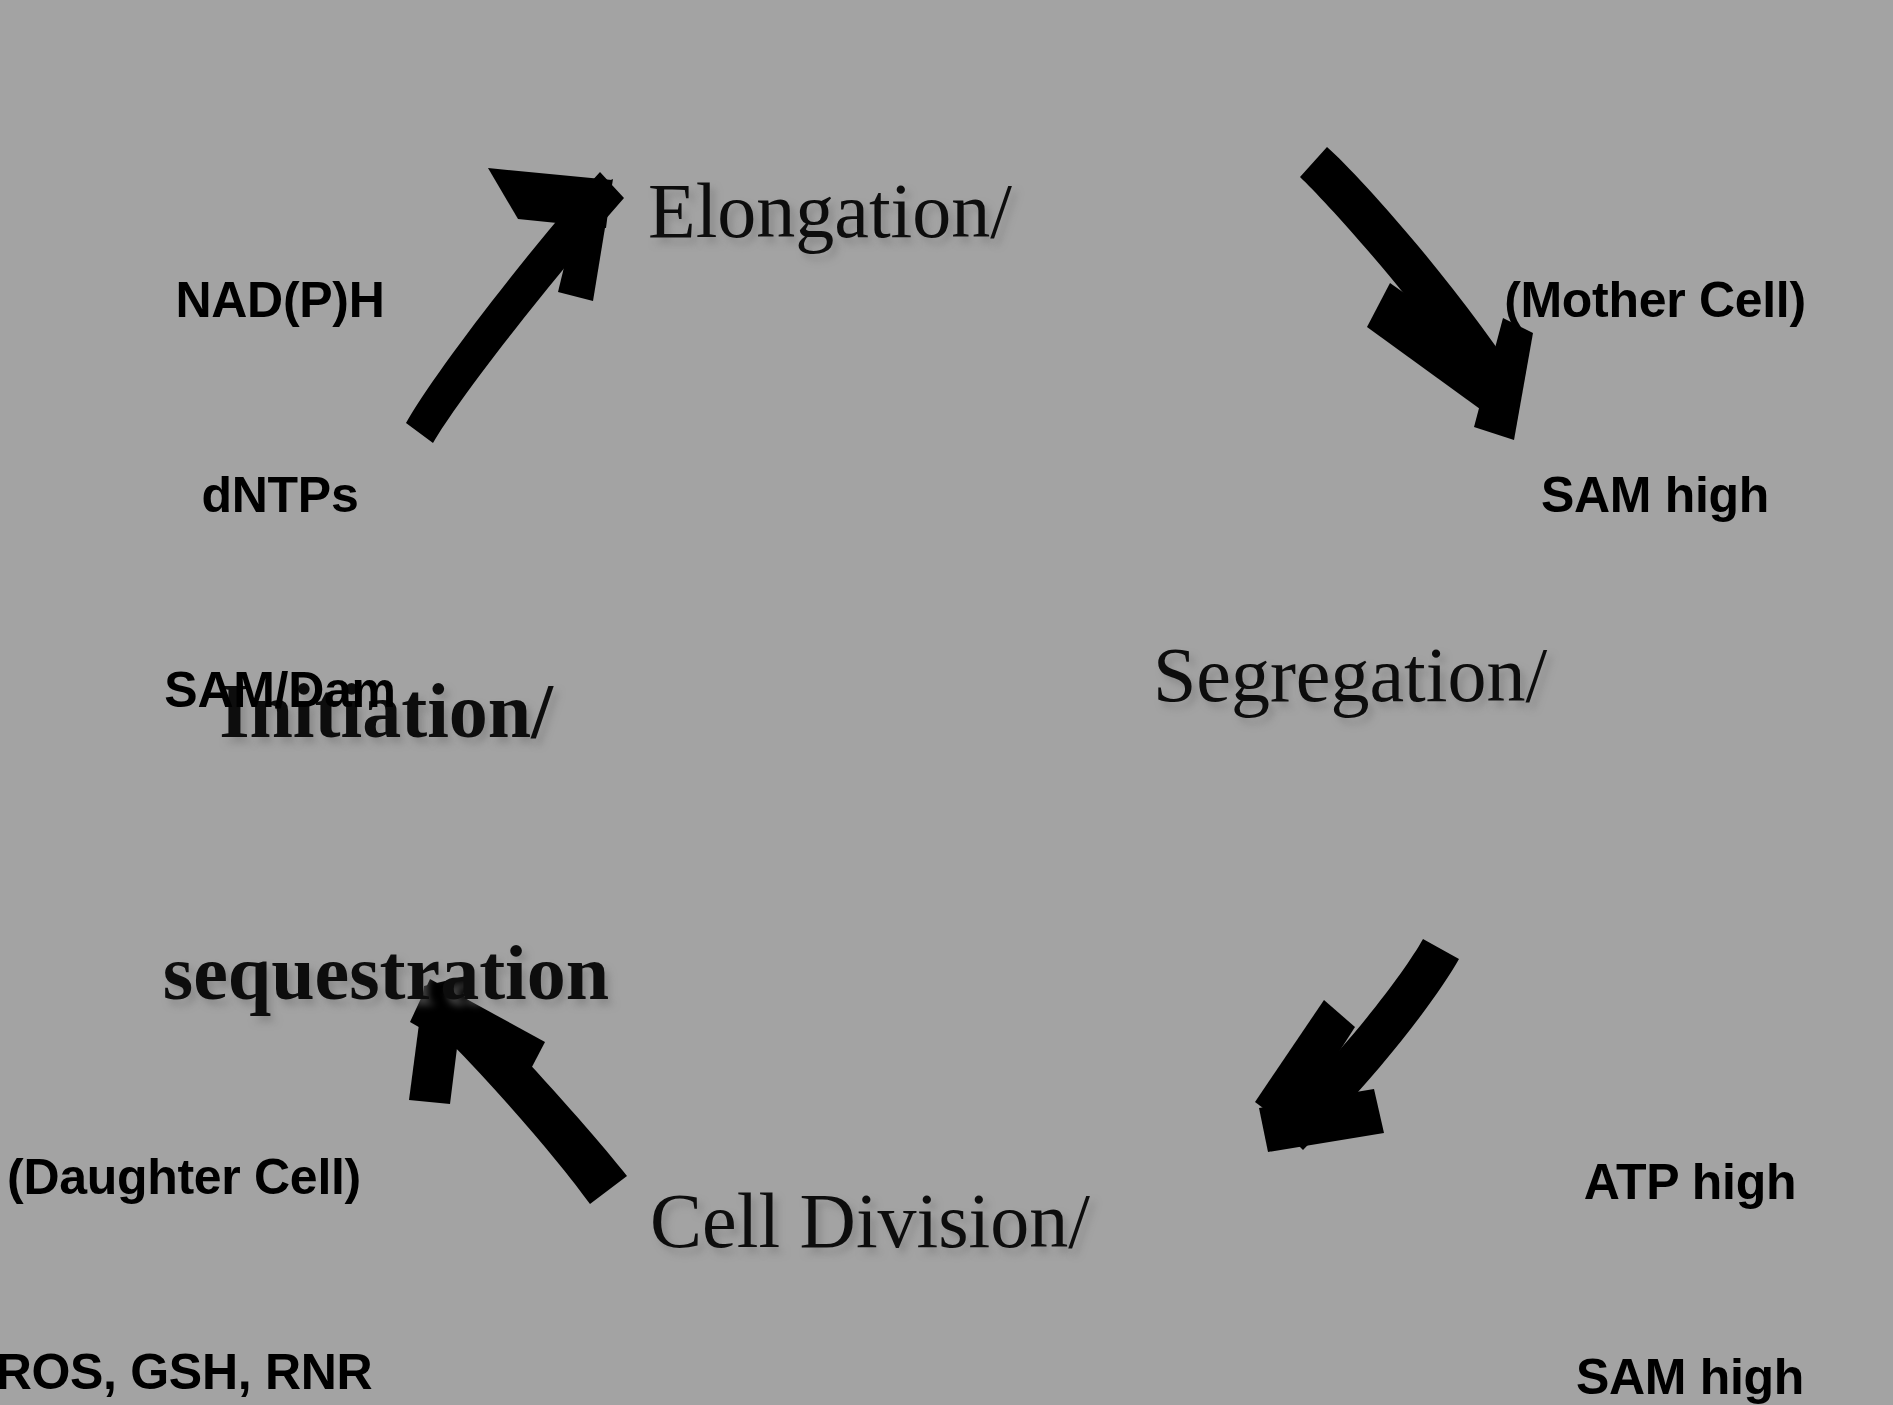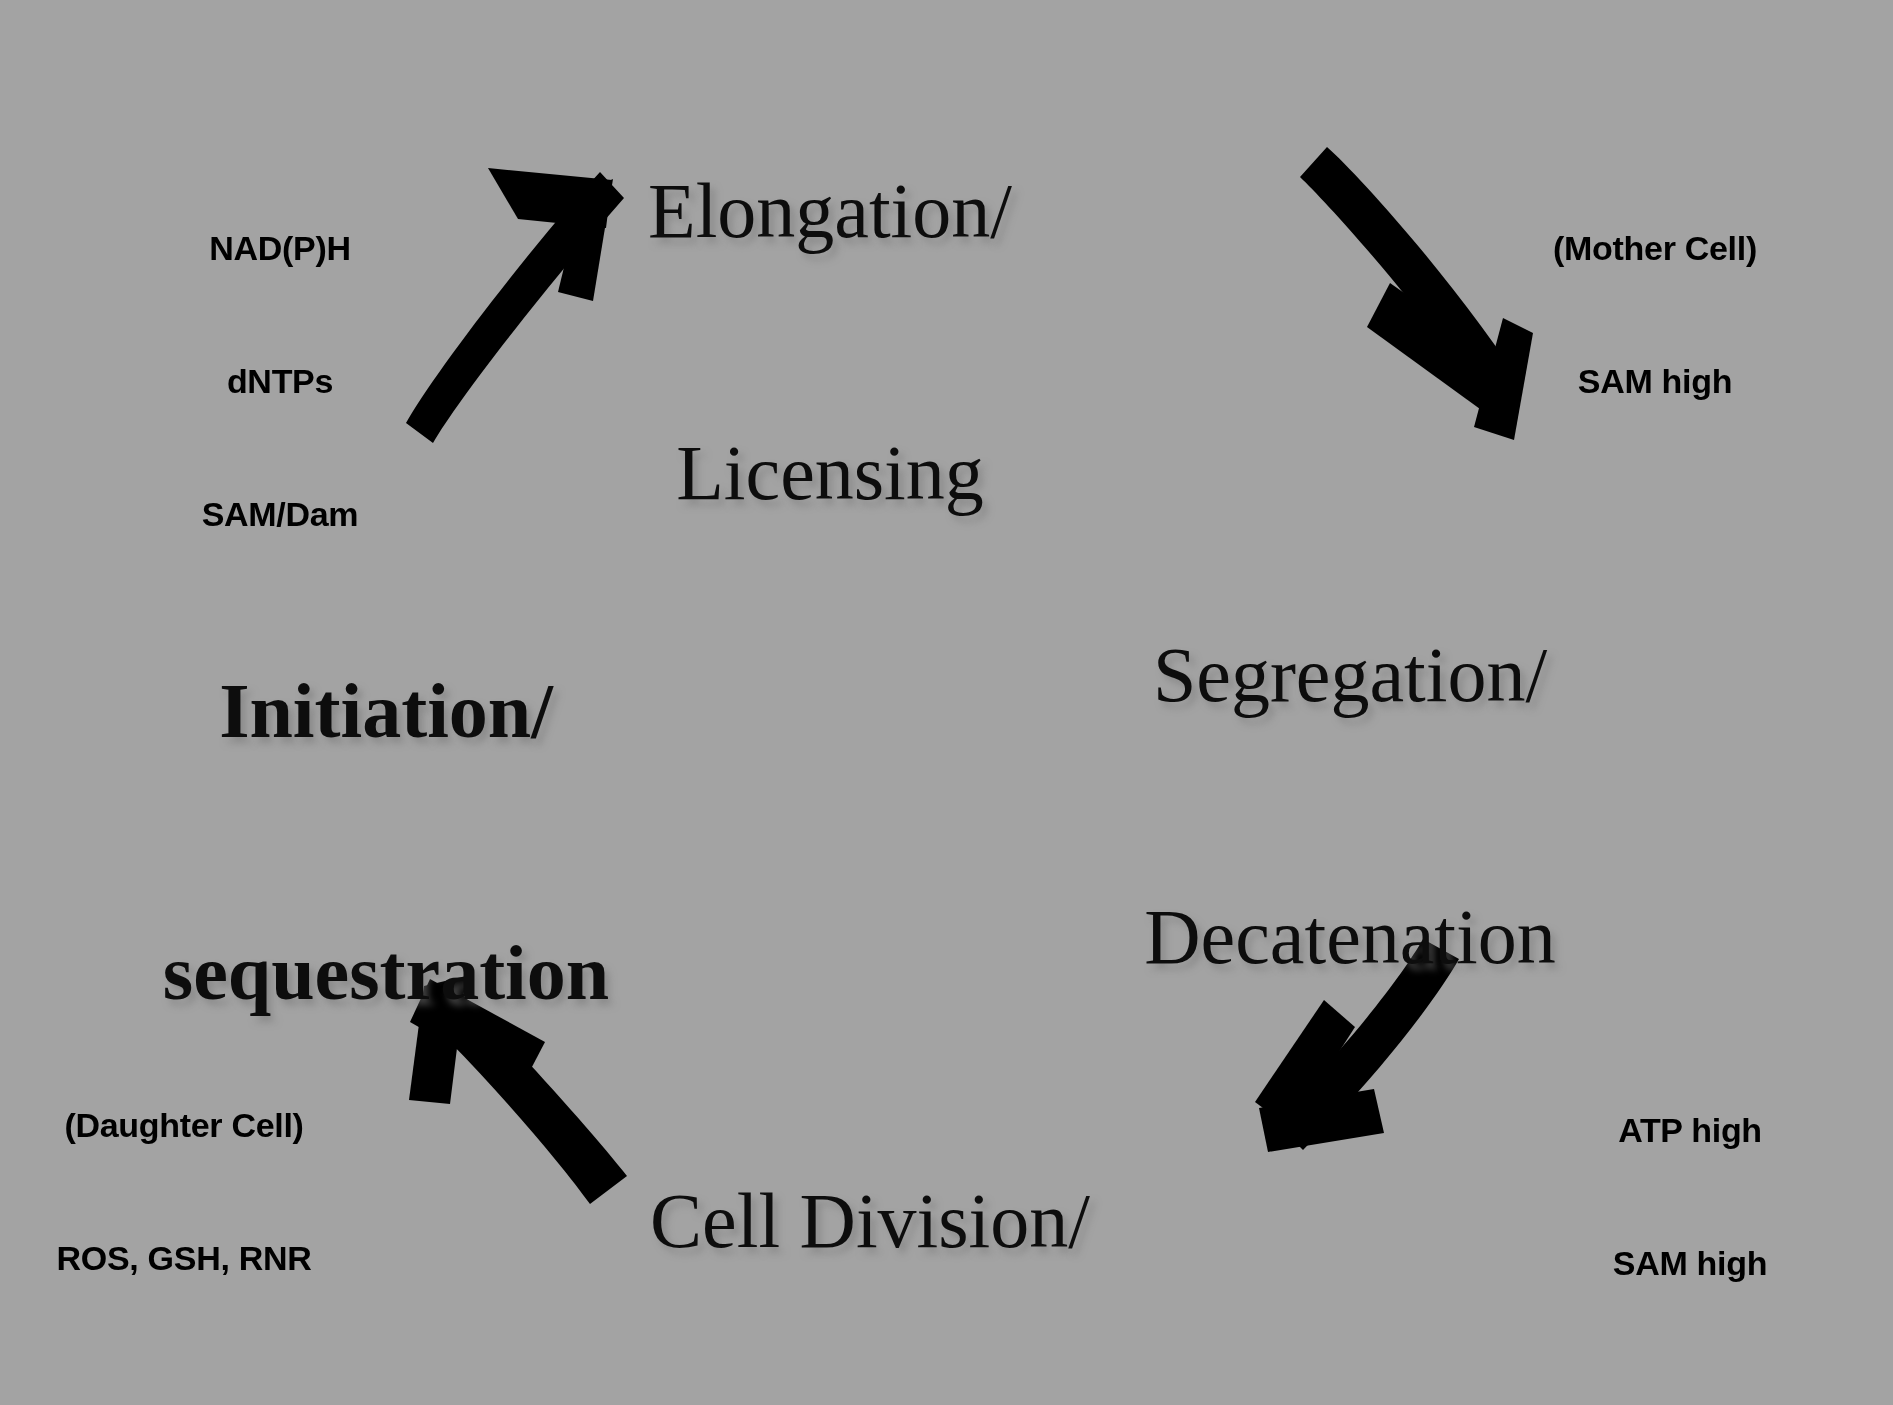--- a/index.html
+++ b/index.html
@@ -49,7 +49,7 @@
     position: absolute;
     font-family: "Liberation Sans", sans-serif;
     font-weight: bold;
-    font-size: 34px;
+    font-size: 50px;
     line-height: 1.30;
     color: #000000;
     text-align: center;

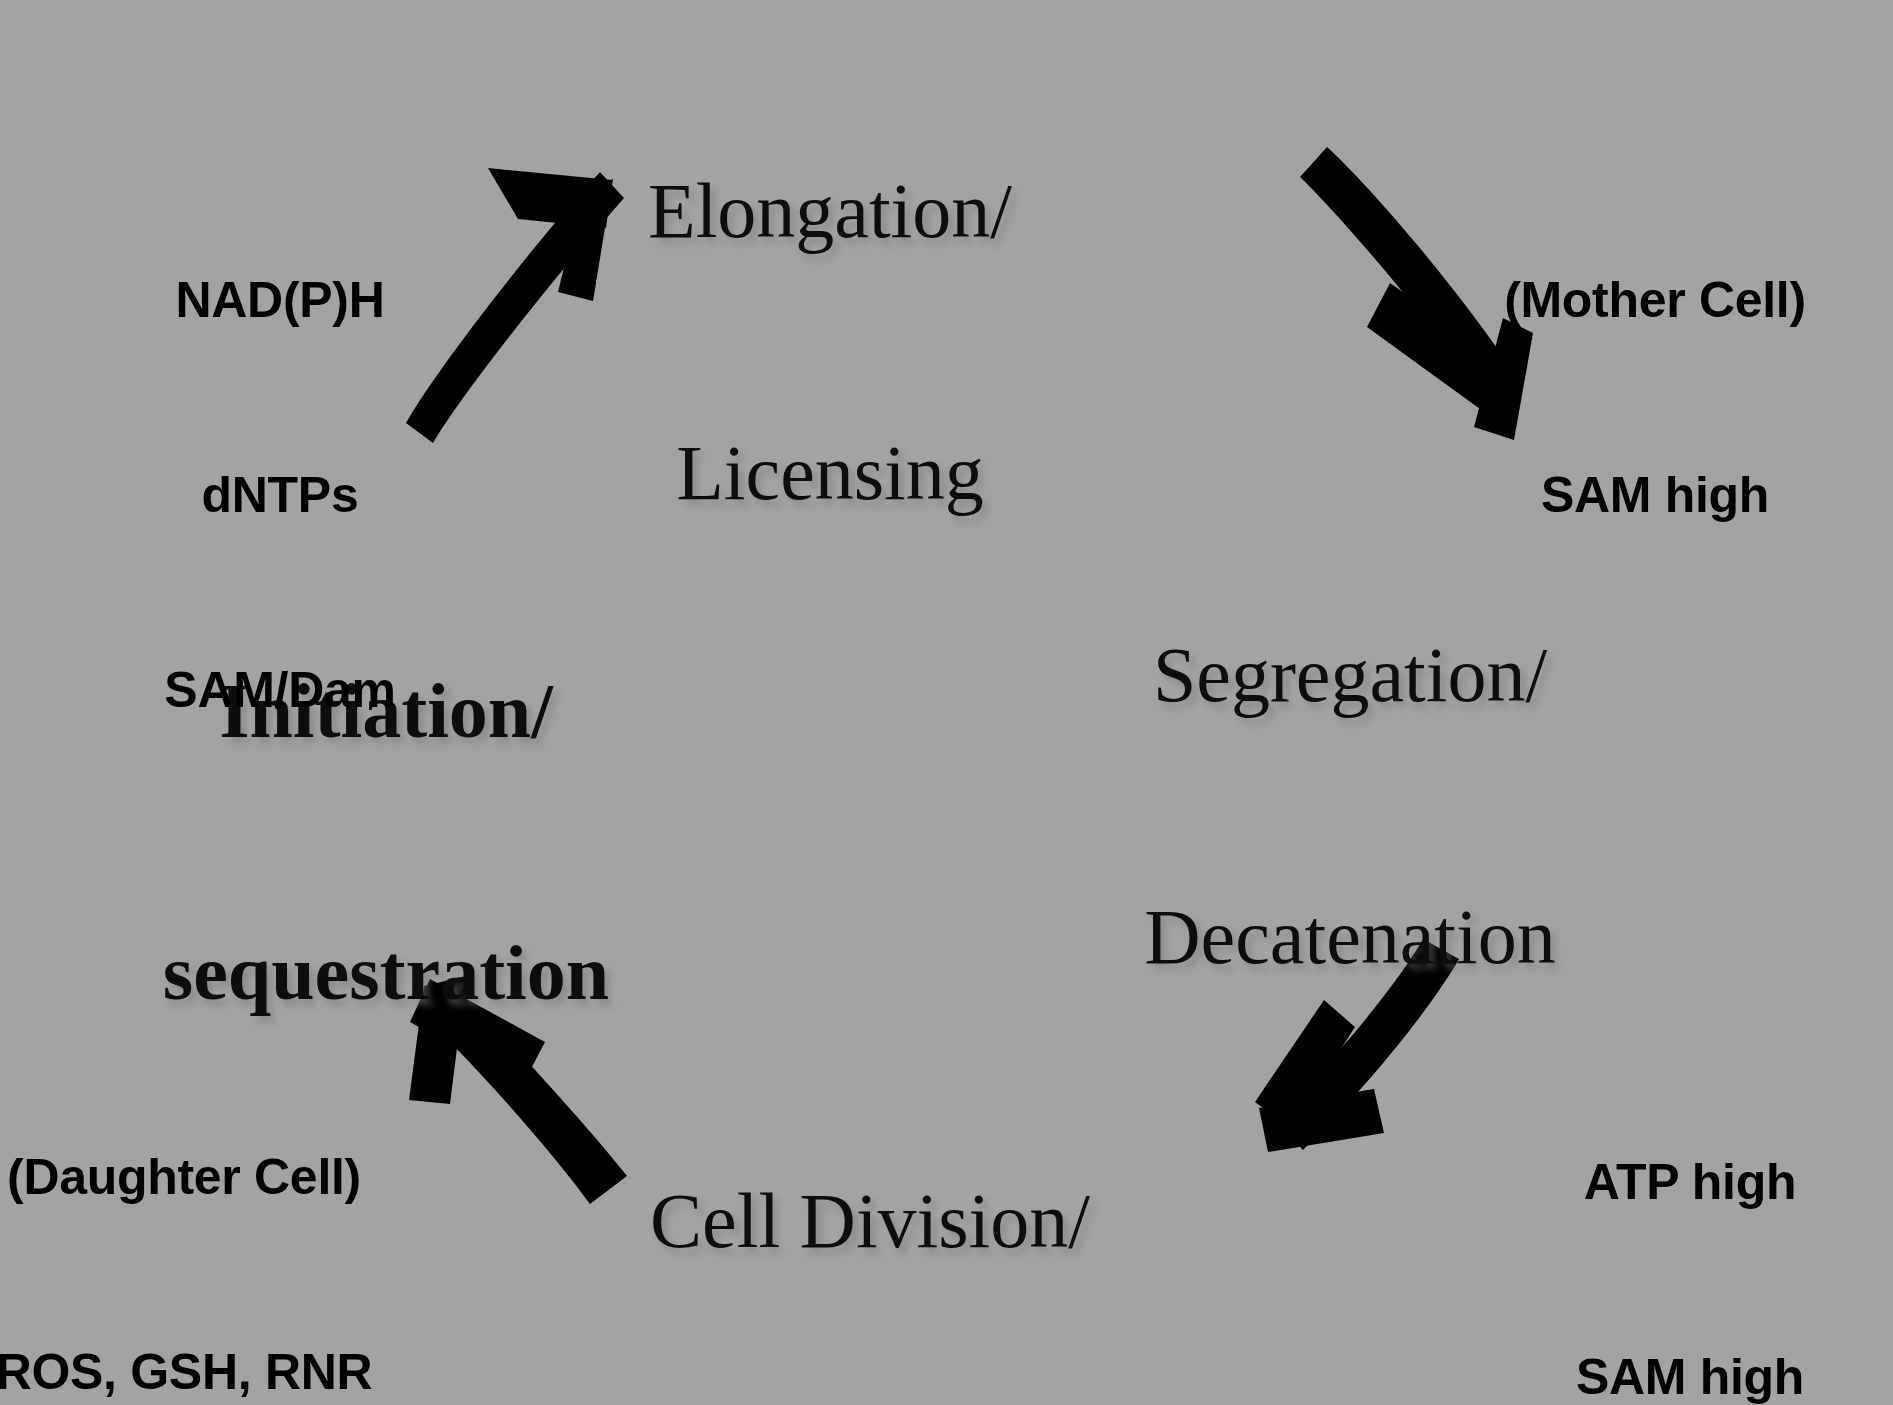--- a/index.html
+++ b/index.html
@@ -159,7 +159,6 @@
 
   <div id="stage-elongation" class="stage-label">
     <span class="ln">Elongation/</span>
-    <span class="ln">Licensing</span>
   </div>
 
   <div id="stage-segregation" class="stage-label">

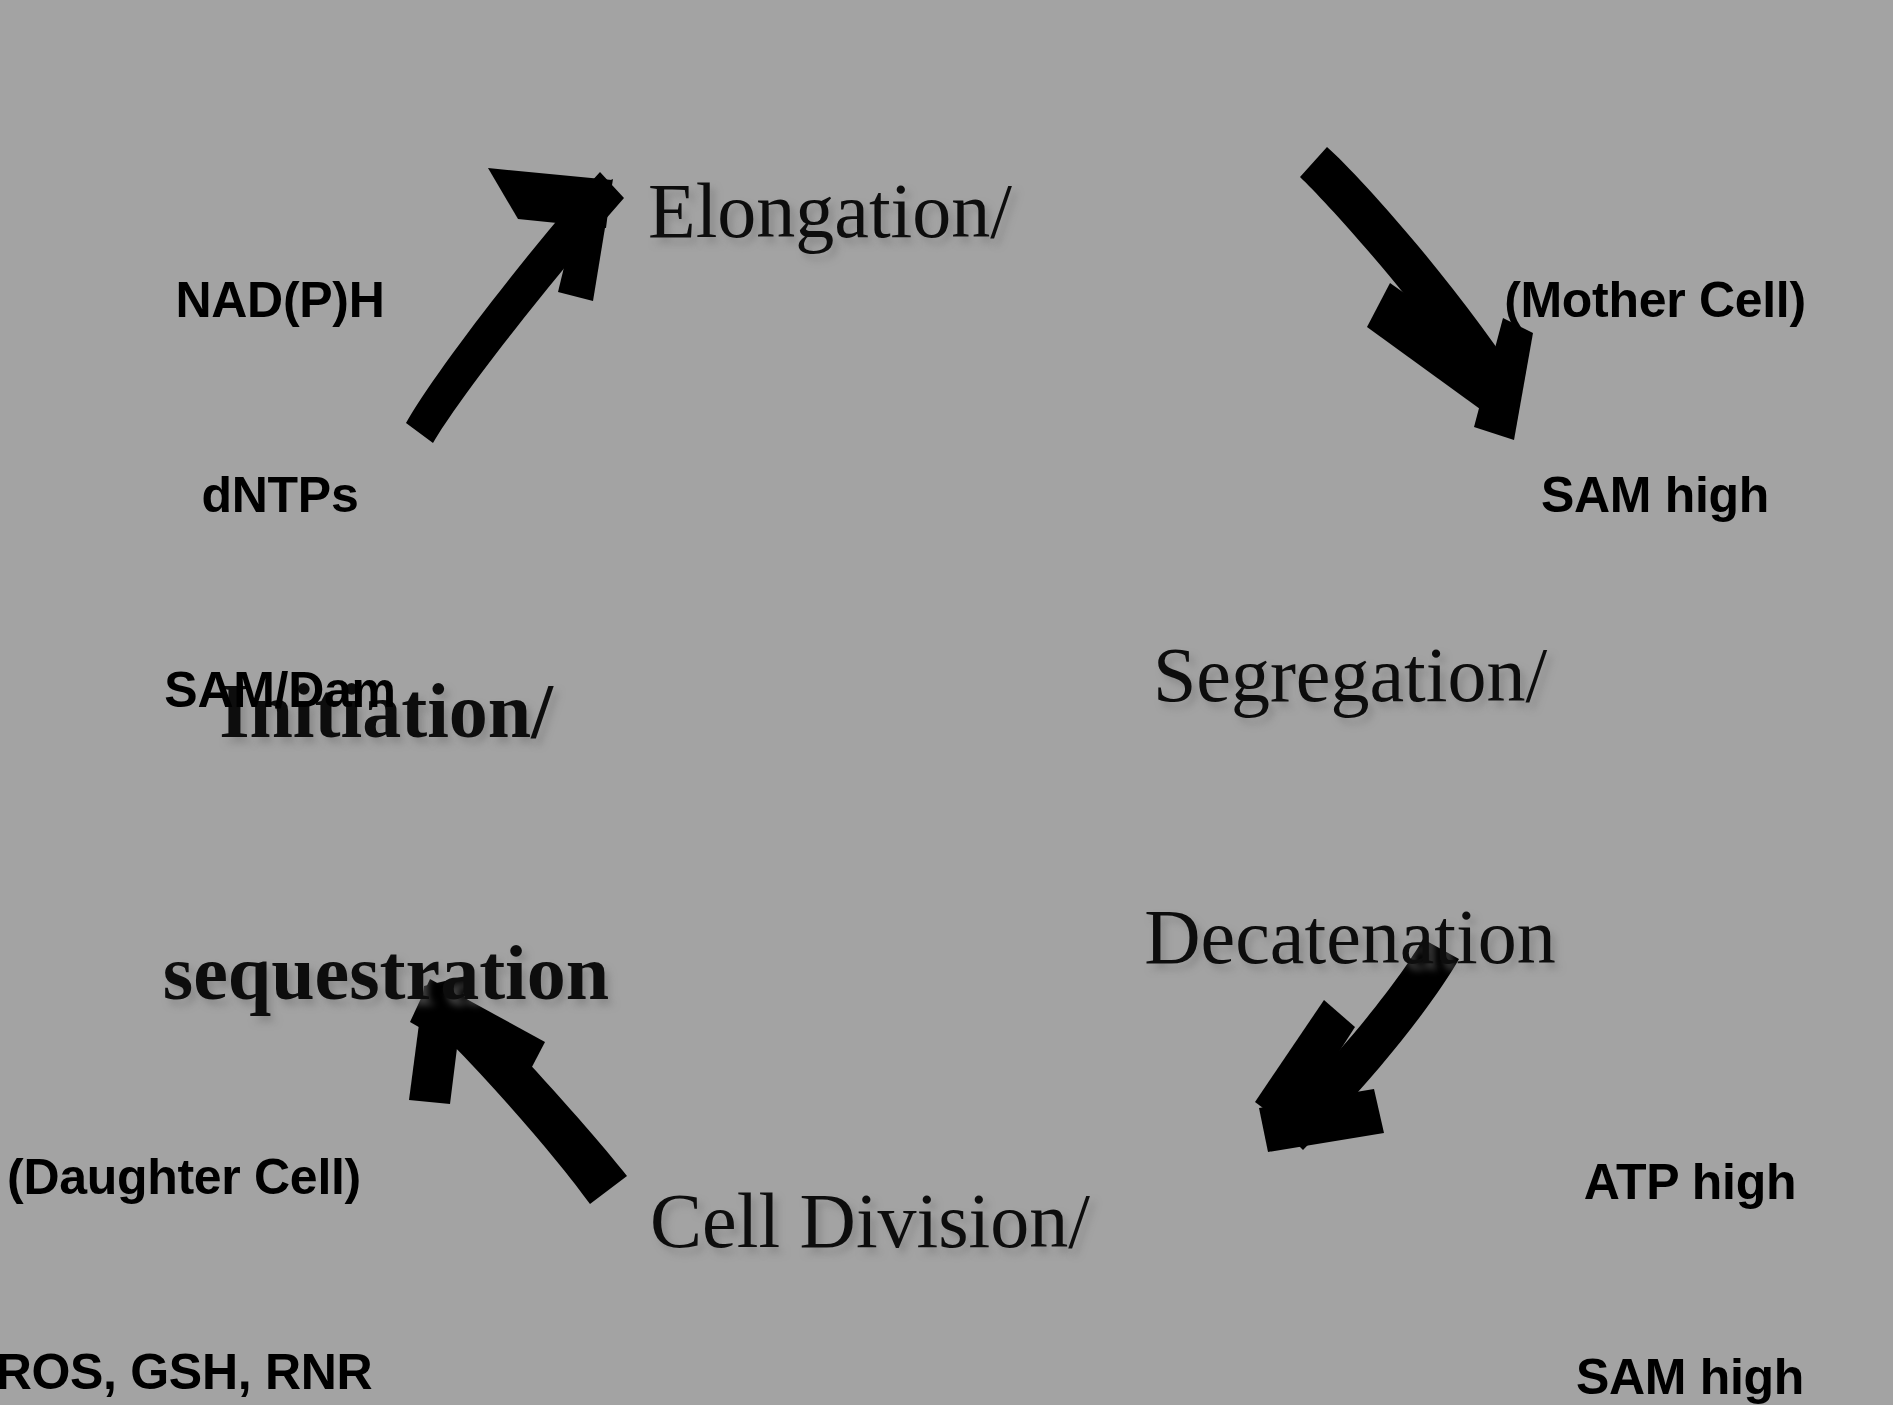--- a/index.html
+++ b/index.html
@@ -163,7 +163,6 @@
 
   <div id="stage-segregation" class="stage-label">
     <span class="ln">Segregation/</span>
-    <span class="ln">Decatenation</span>
   </div>
 
   <div id="stage-division" class="stage-label">

